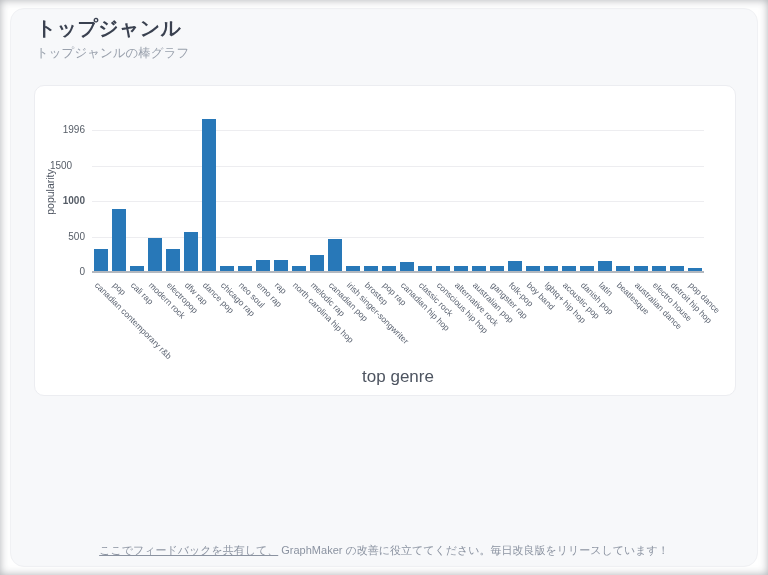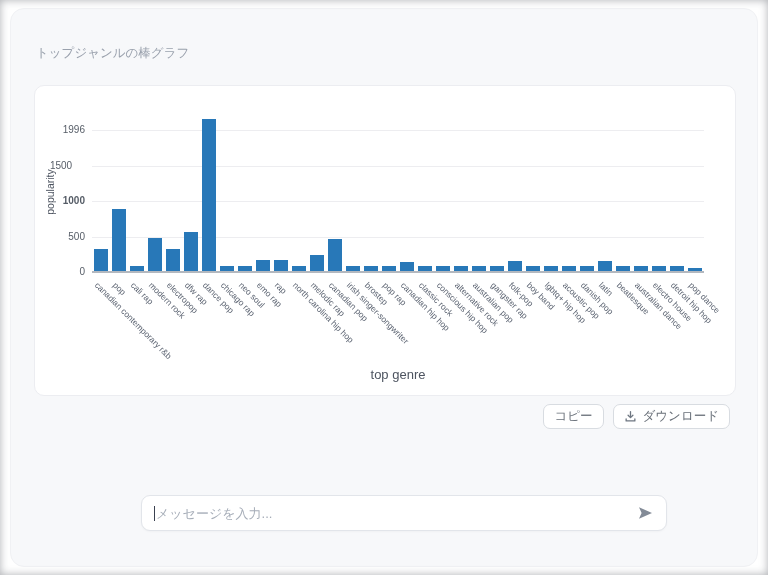--- a/index.html
+++ b/index.html
@@ -54,6 +54,7 @@
 <div class="screen">
   <div class="panel">
 
+    <div class="title">トップジャンル</div>
     <div class="subtitle">トップジャンルの棒グラフ</div>
 
     <div class="card">

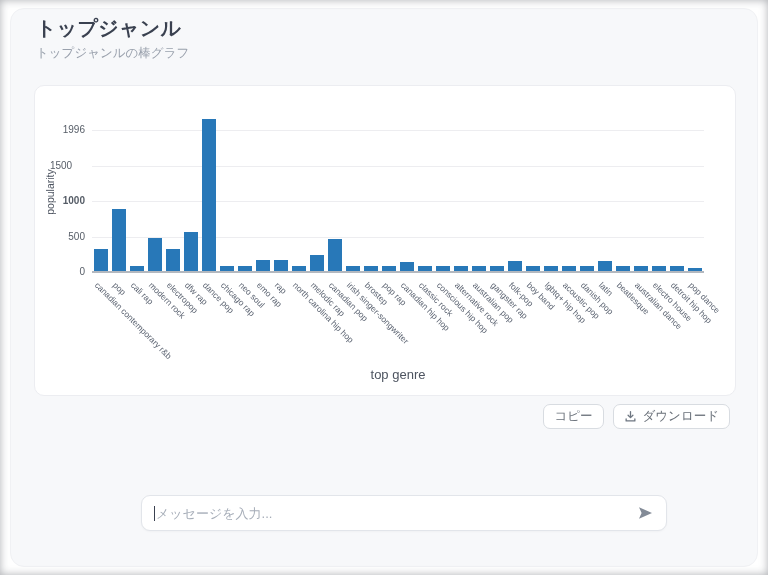--- a/index.html
+++ b/index.html
@@ -26,7 +26,7 @@
   .ylabel-wrap span { display:block; transform:rotate(-90deg); white-space:nowrap;
                       font-size:10.5px; color:#4d5460; }
   .xlabel { position:absolute; left:57px; top:281px; width:612px; text-align:center;
-            font-size:13px; color:#4d5460; }
+            font-size:17px; color:#4d5460; }
 
   .actions { position:absolute; top:395px; right:27px; display:flex; gap:9px; }
   .btn { display:inline-flex; align-items:center; gap:6px; background:#fff;

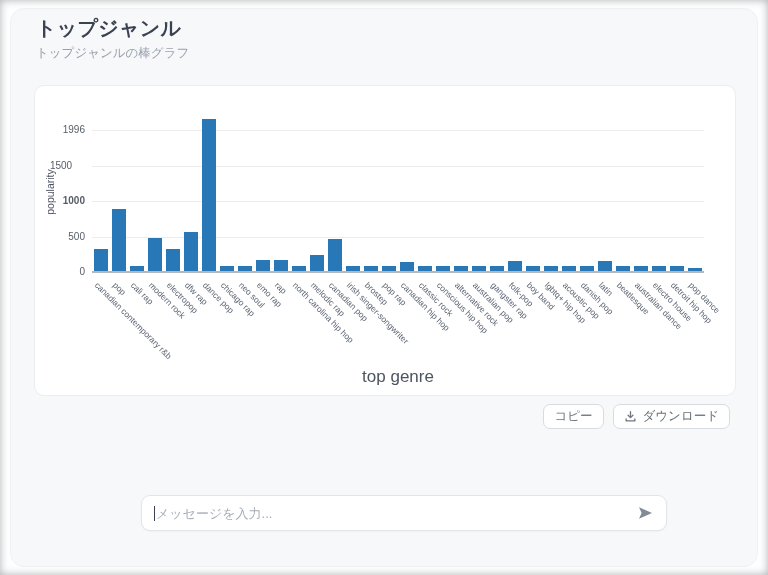--- a/index.html
+++ b/index.html
@@ -144,19 +144,6 @@
         </div>
     </div>
 
-    <div class="actions">
-      <button class="btn">
-        <span>コピー</span>
-      </button>
-      <button class="btn">
-        <svg width="13" height="13" viewBox="0 0 14 14">
-          <path d="M7 1.8v6" stroke="#6e7681" stroke-width="1.4" fill="none" stroke-linecap="round"></path>
-          <path d="M4.4 5.6 7 8.2 9.6 5.6" stroke="#6e7681" stroke-width="1.4" fill="none" stroke-linecap="round" stroke-linejoin="round"></path>
-          <path d="M2.3 9.6v2.2h9.4V9.6" stroke="#6e7681" stroke-width="1.4" fill="none" stroke-linecap="round" stroke-linejoin="round"></path>
-        </svg>
-        <span>ダウンロード</span>
-      </button>
-    </div>
 
     <div class="composer">
       <span class="caret"></span>

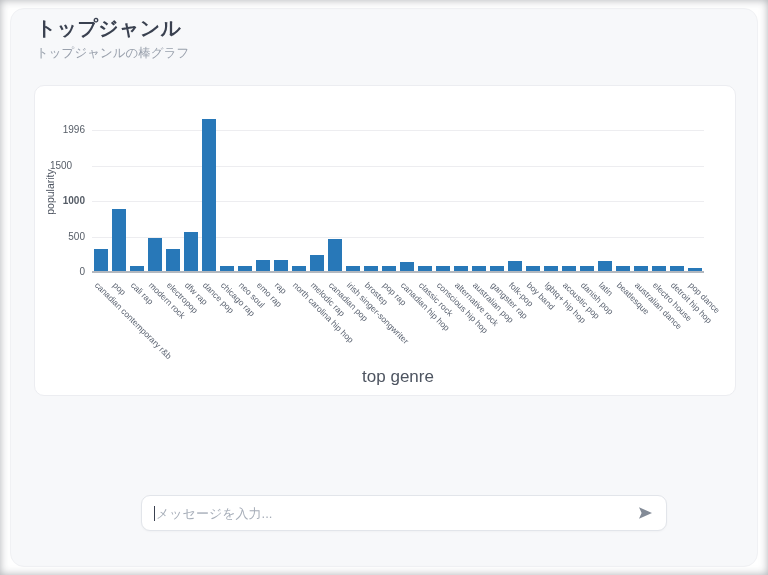--- a/index.html
+++ b/index.html
@@ -145,15 +145,6 @@
     </div>
 
 
-    <div class="composer">
-      <span class="caret"></span>
-      <input type="text" value="" placeholder="メッセージを入力..." style="">
-      <span class="send">
-        <svg width="15" height="14" viewBox="0 0 15 14">
-          <path d="M1 1.2 14 7 1 12.8 3.6 7 Z" fill="#838b97"></path>
-        </svg>
-      </span>
-    </div>
 
 
   </div>

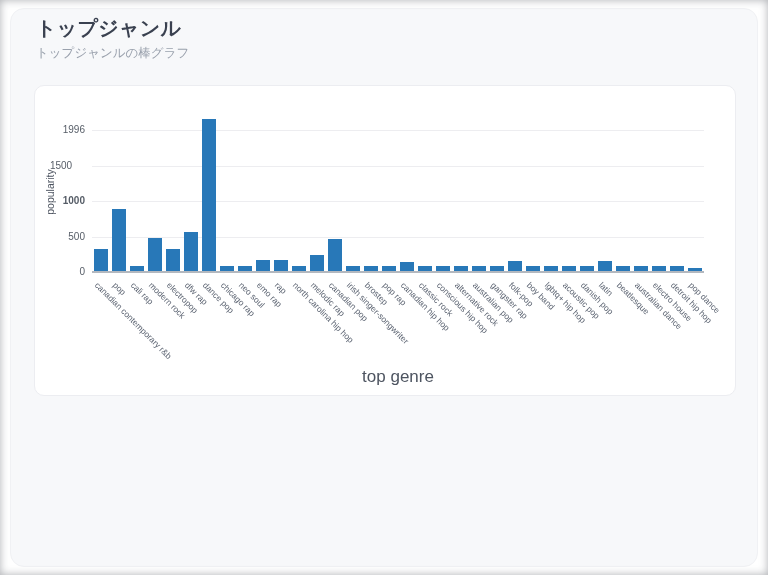--- a/index.html
+++ b/index.html
@@ -146,6 +146,9 @@
 
 
 
+    <div class="footer">
+      <a>ここでフィードバックを共有して、</a><span> GraphMaker の改善に役立ててください。毎日改良版をリリースしています！</span>
+    </div>
 
   </div>
 </div>

